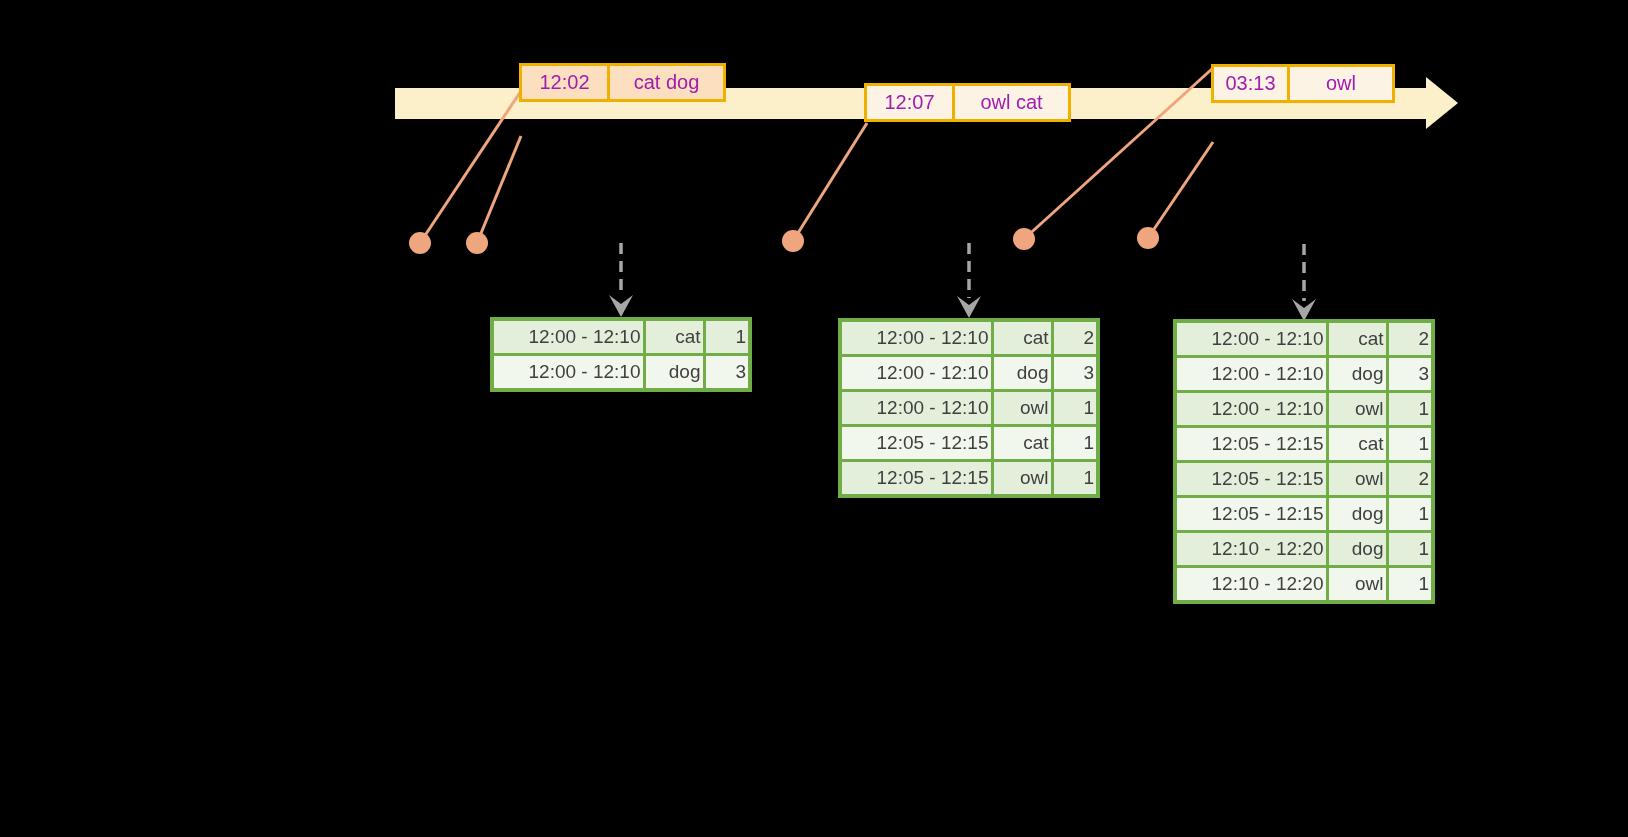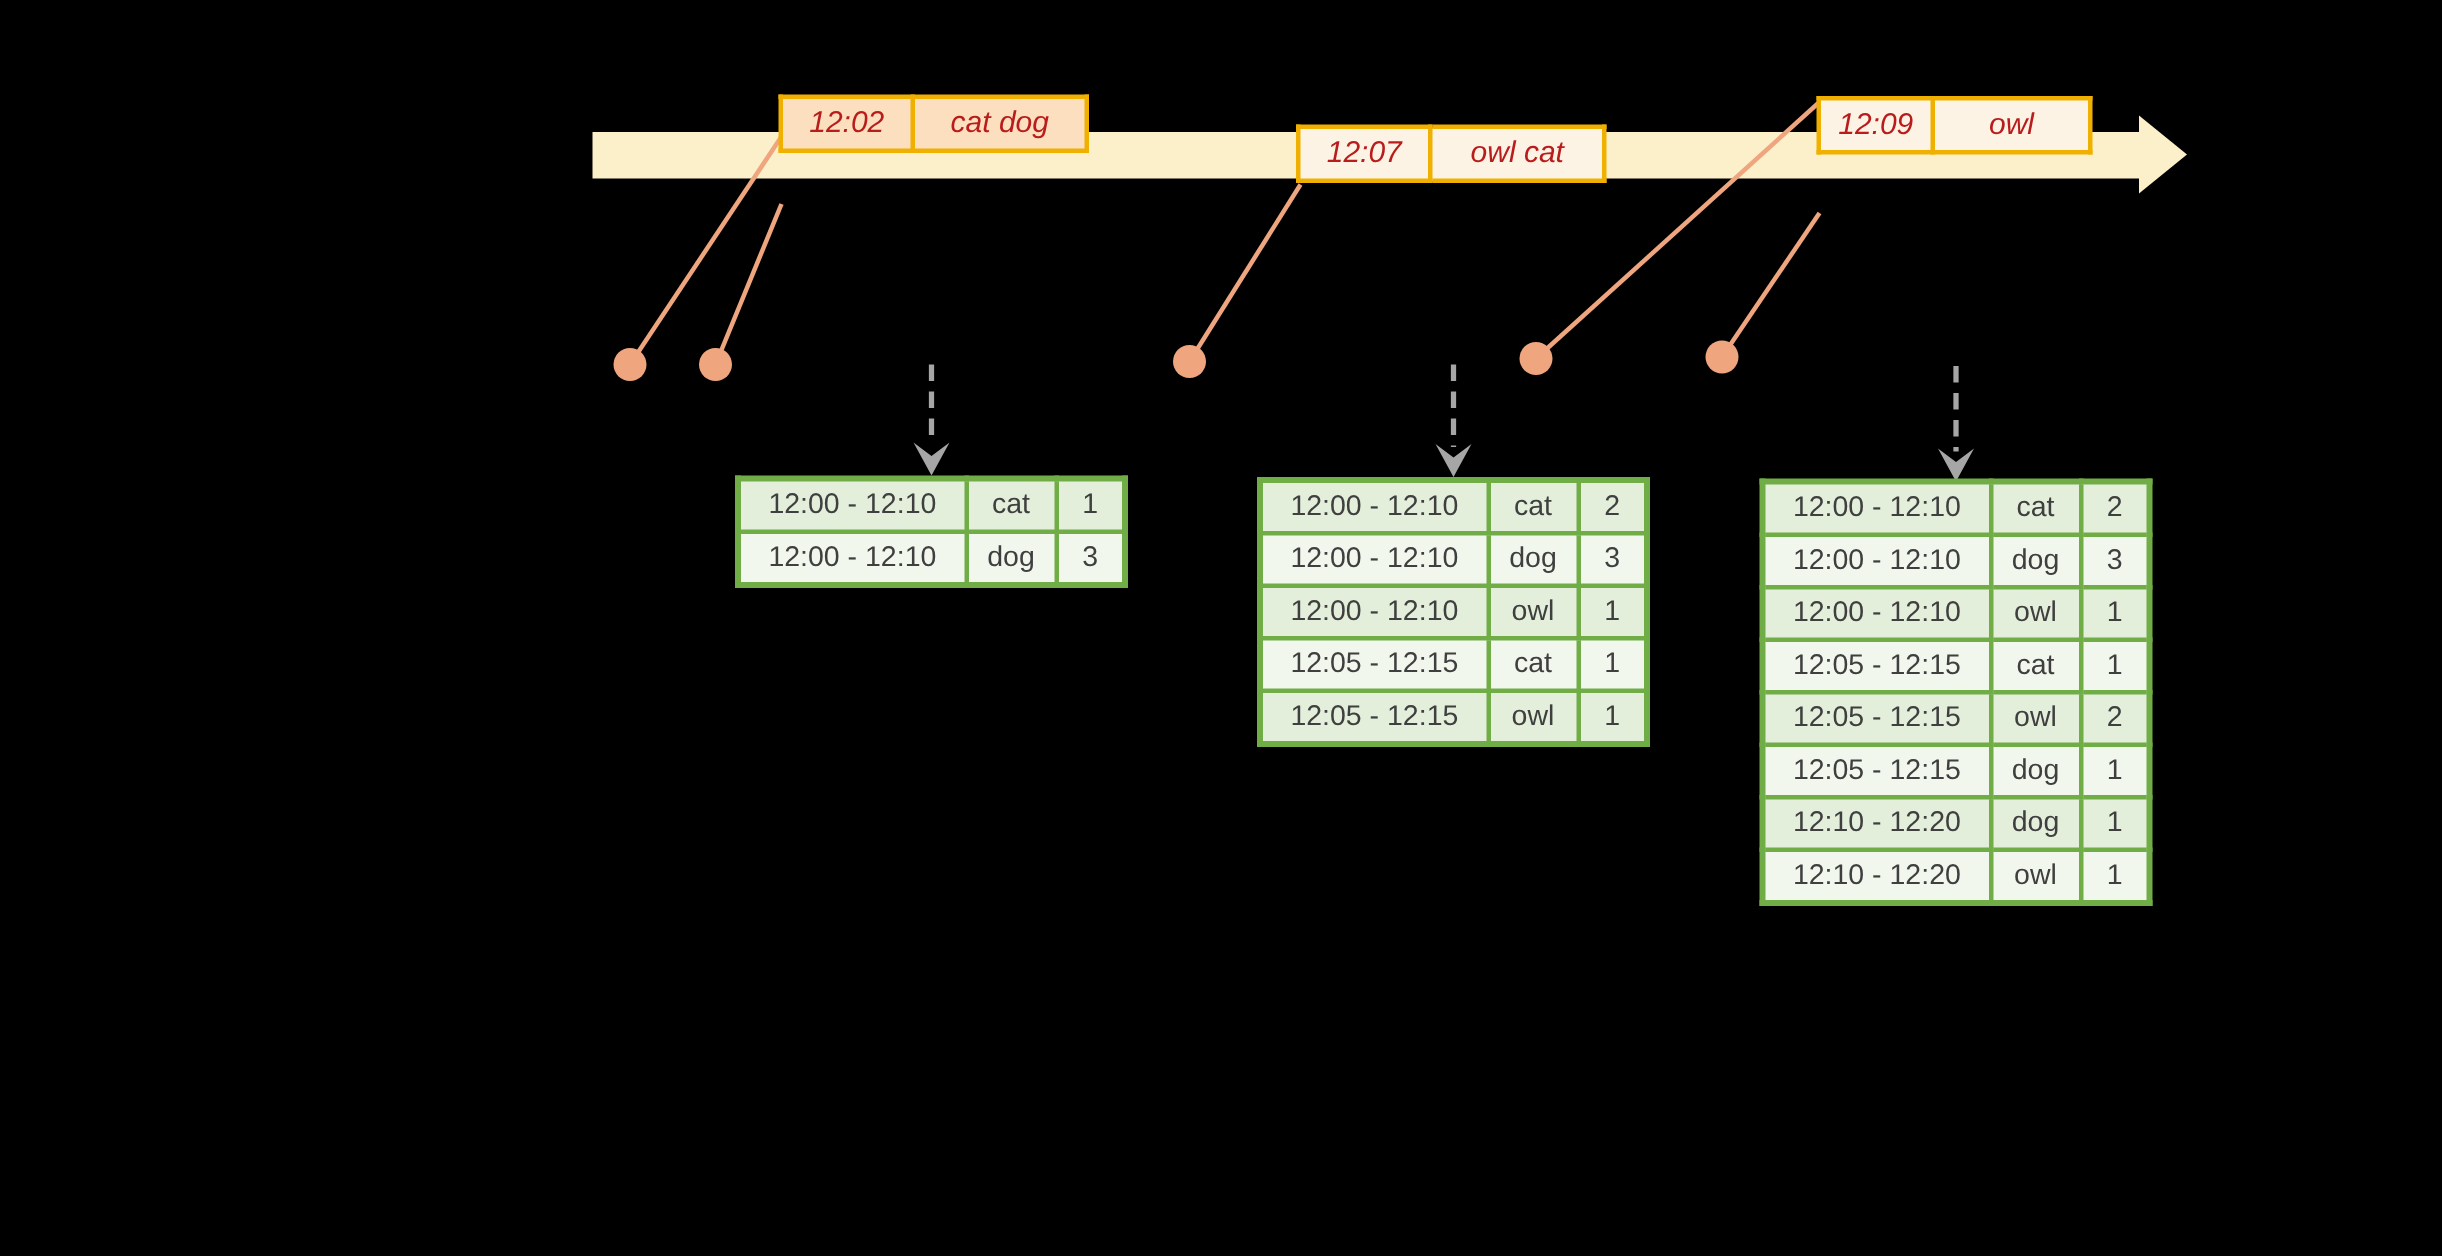--- a/index.html
+++ b/index.html
@@ -19,10 +19,9 @@
     border:3px solid #F0B000;
     height:33px;
     text-align:center;vertical-align:middle;
-    font-size:20px;color:#b91c1c;
+    font-size:20px;color:#a21caf;
     padding:0 4px;
     white-space:nowrap;
-    font-style:italic;
   }
   .event-table td.shade-dark{background:#FBDFBE;}
   .event-table td.shade-light{background:#FDF3E4;}

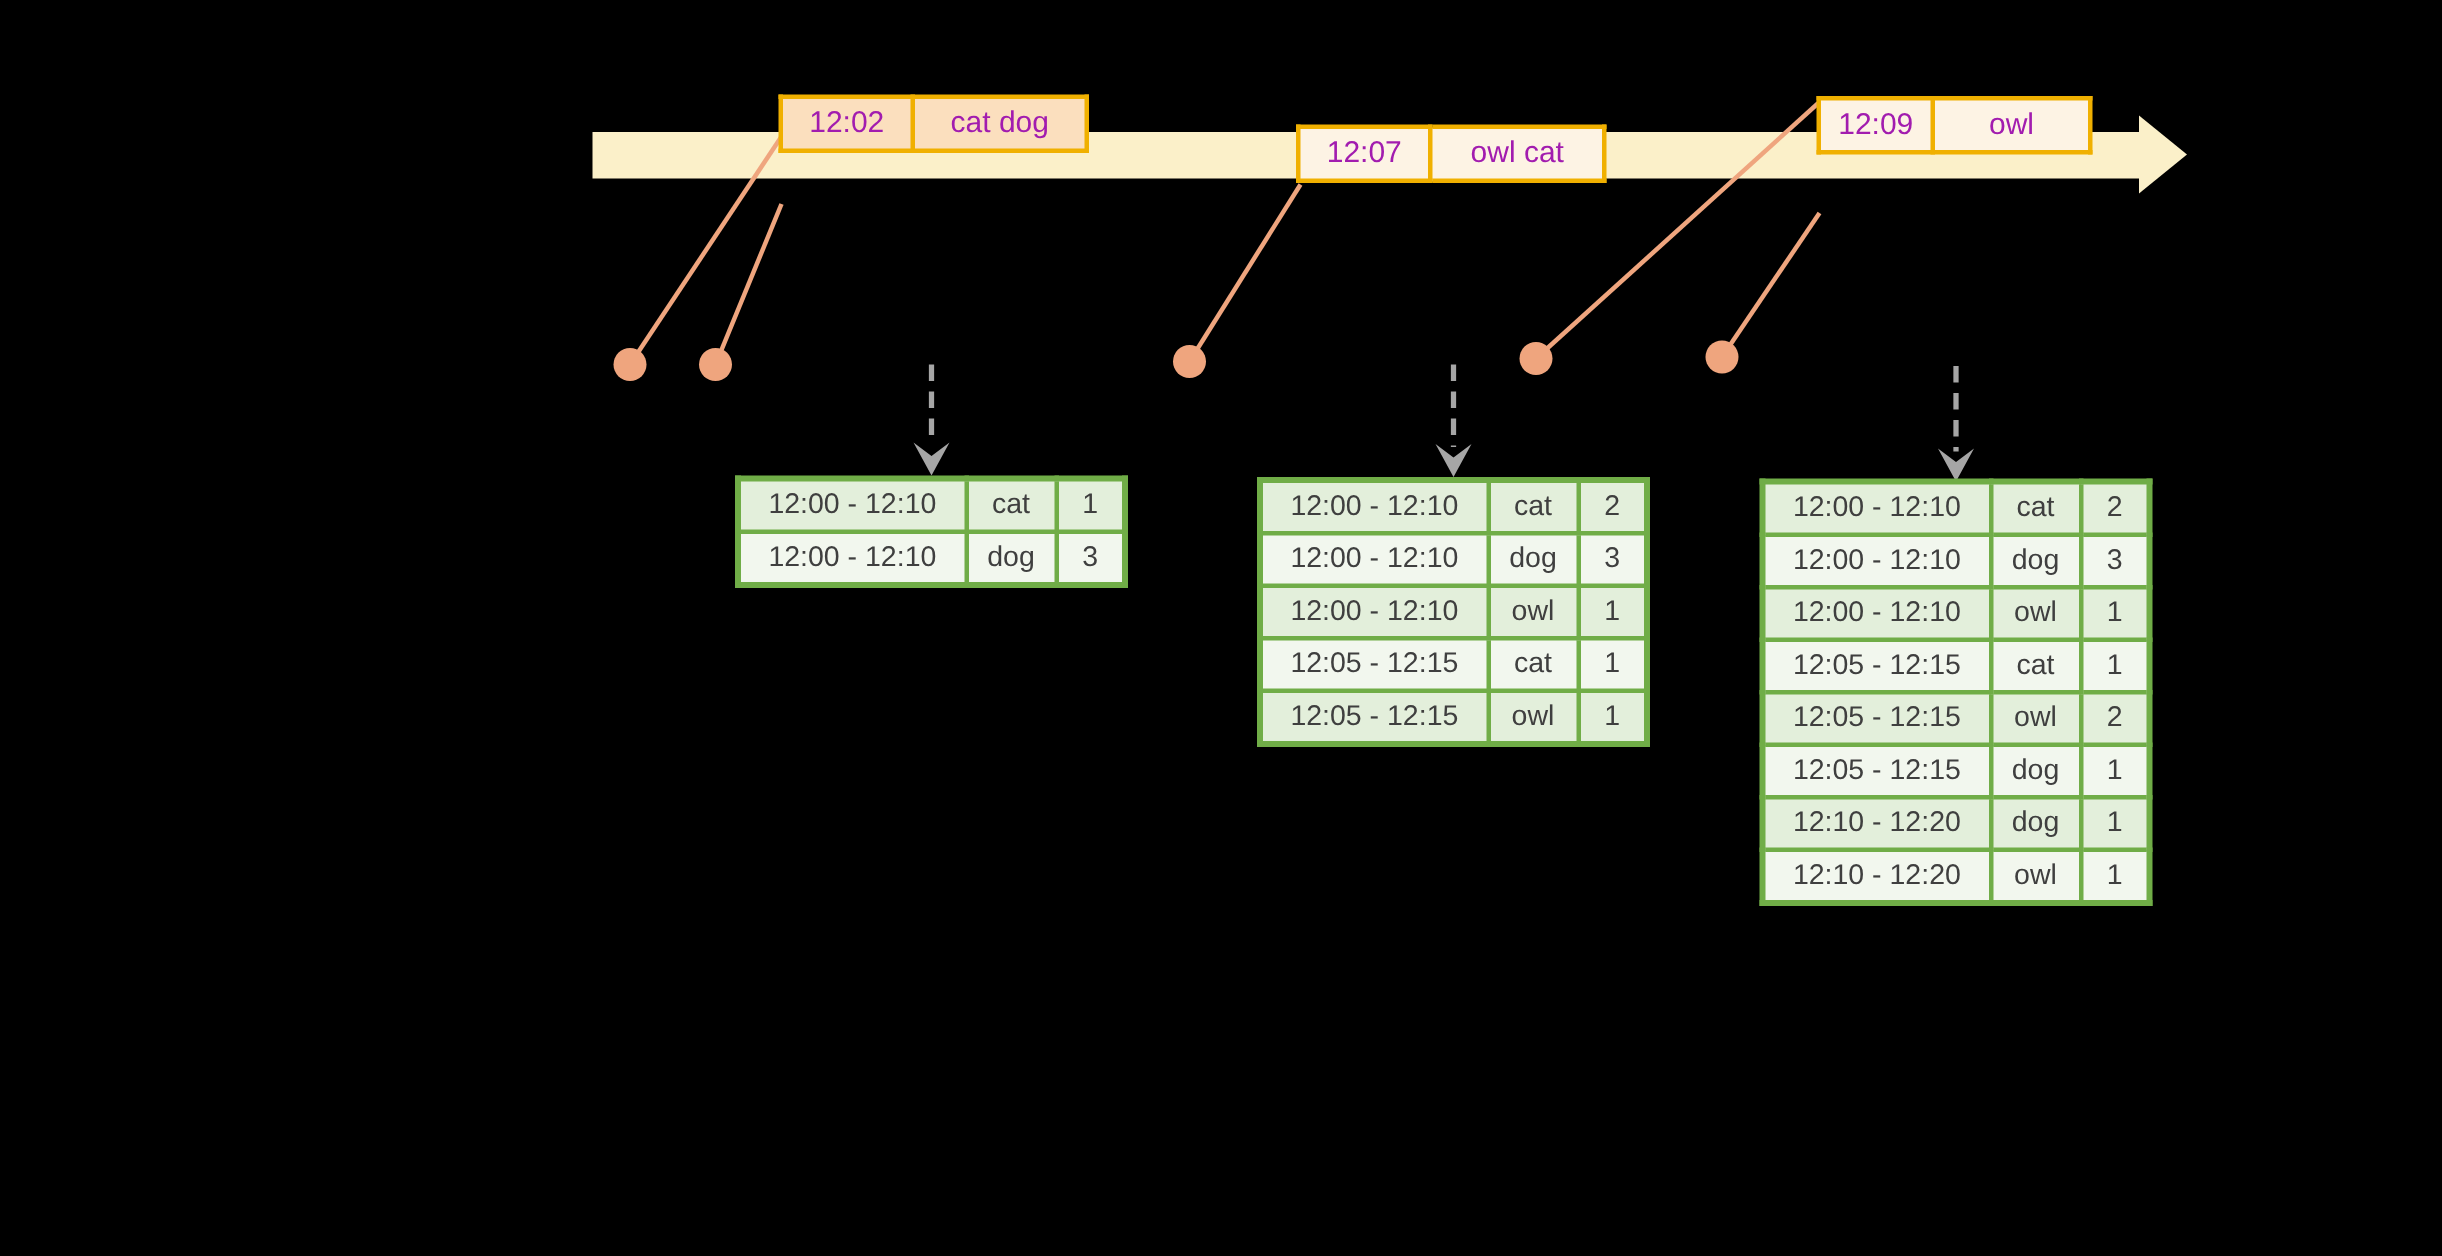--- a/index.html
+++ b/index.html
@@ -123,7 +123,7 @@
       </colgroup>
     <tbody>
     <tr>
-      <td class="shade-light">12:09</td>
+      <td class="shade-light">03:13</td>
       <td class="shade-light">owl</td>
     </tr>
   </tbody>

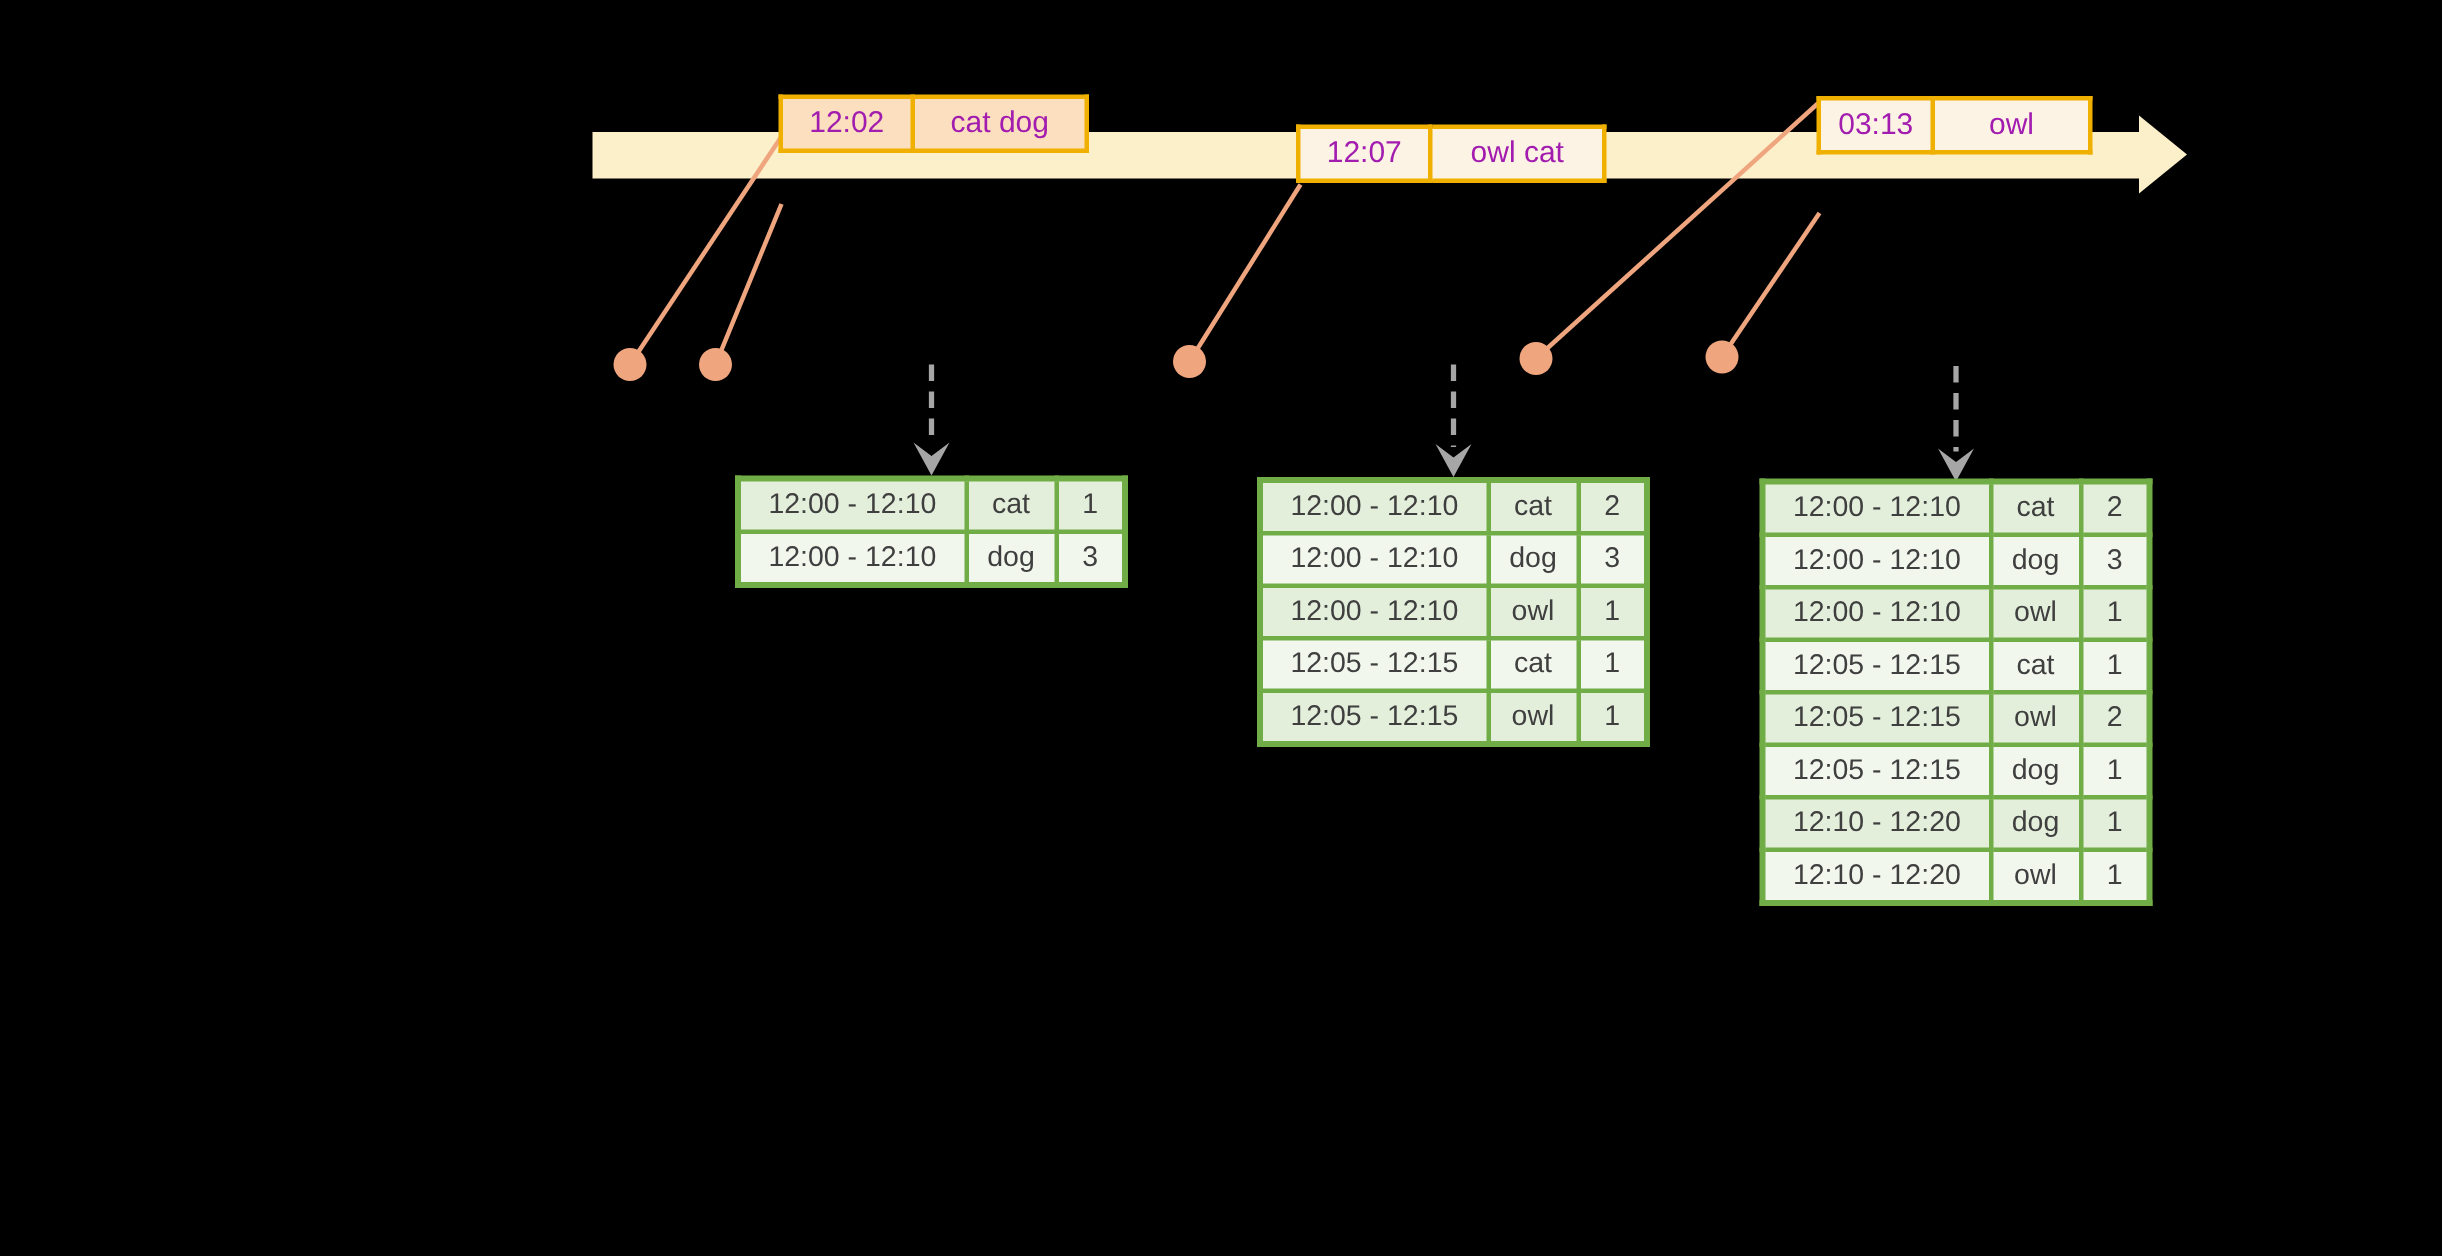--- a/index.html
+++ b/index.html
@@ -40,7 +40,7 @@
   .result-table td{
     border:3px solid #70AD47;
     height:32px;
-    text-align:center;vertical-align:middle;
+    text-align:right;vertical-align:middle;
     font-size:19px;color:#3F3F3F;
     padding:0 2px;
     white-space:nowrap;

